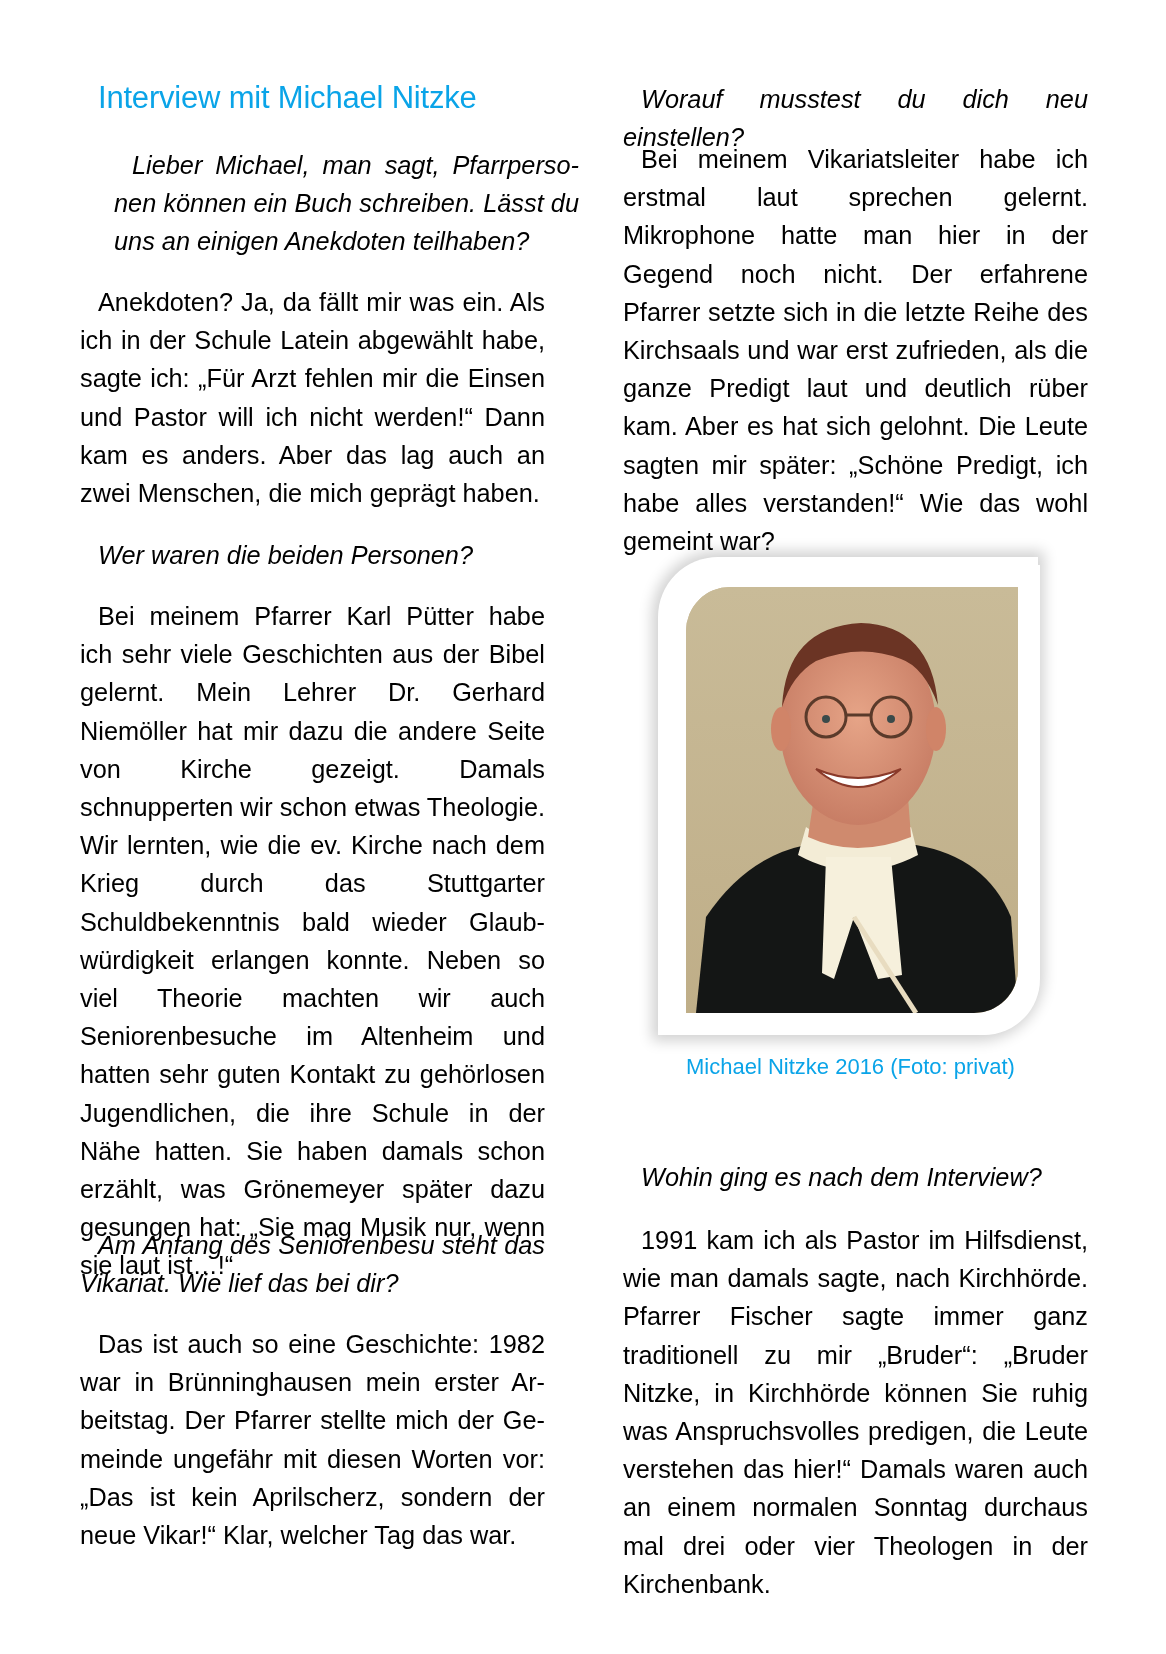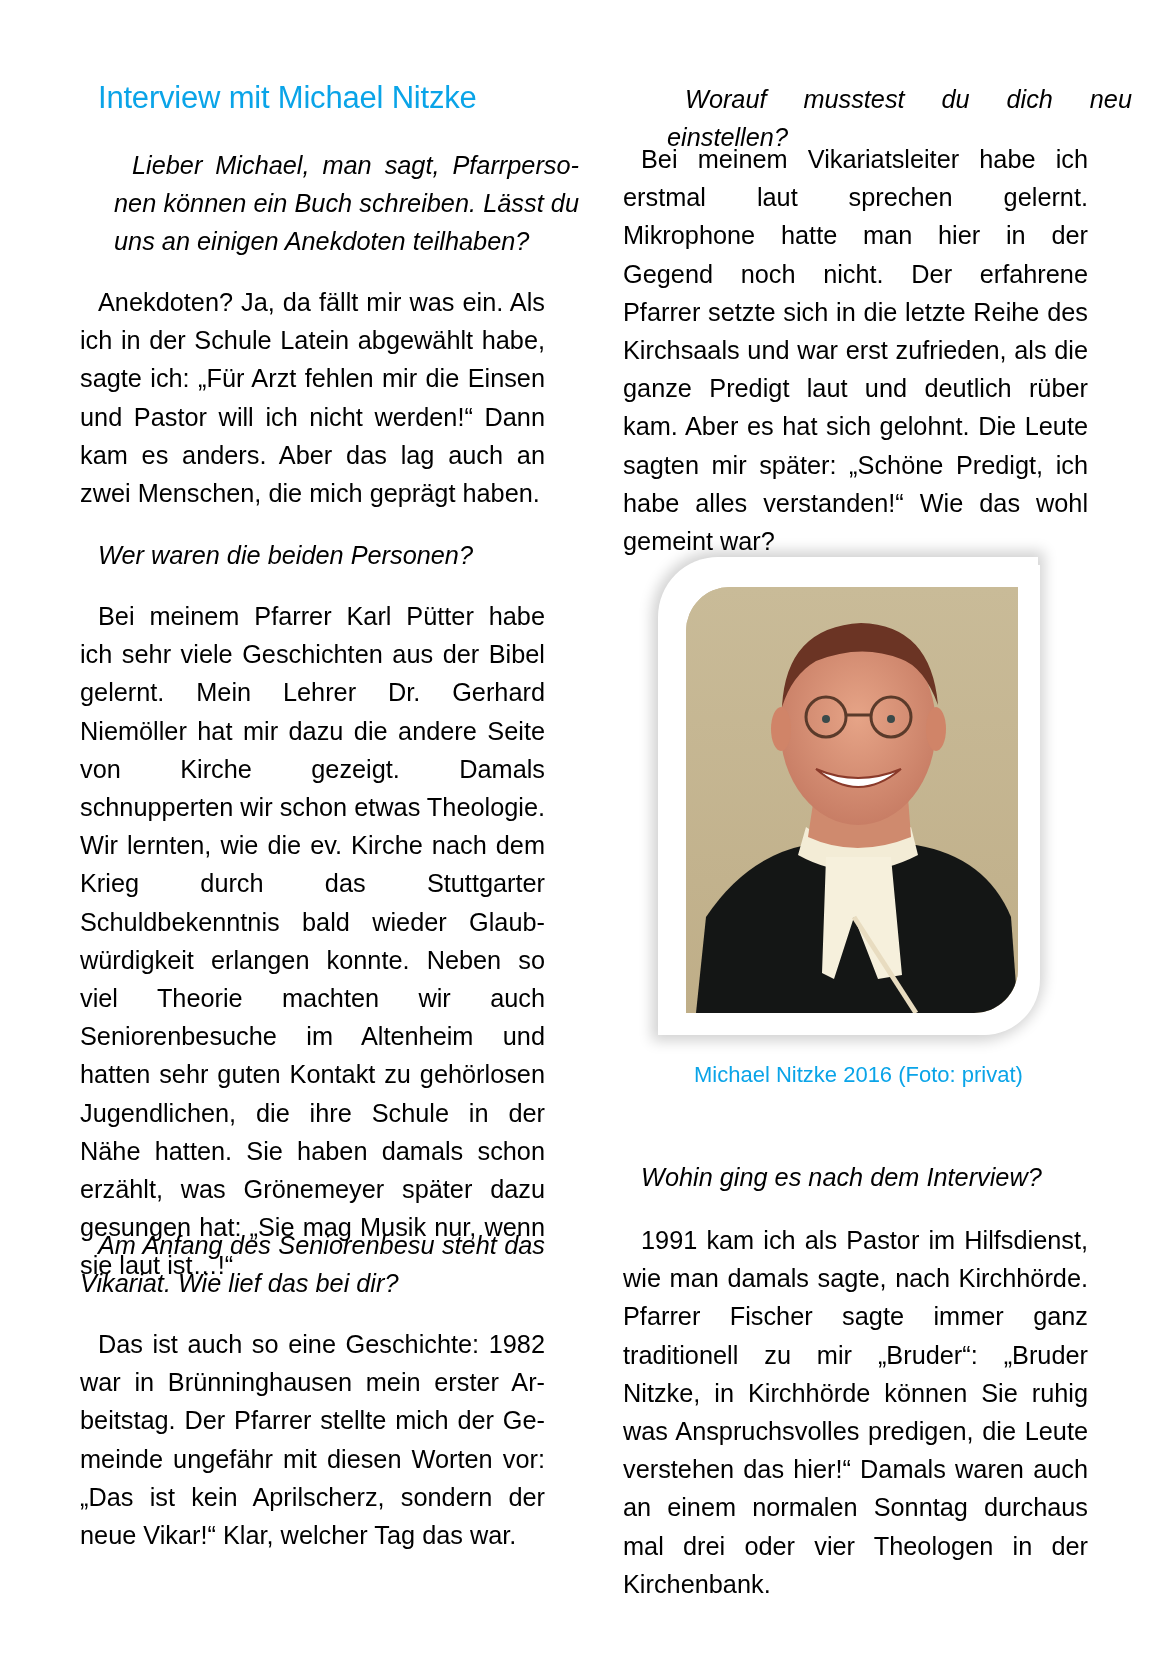--- a/index.html
+++ b/index.html
@@ -33,7 +33,7 @@
 <p class="para q" style="left:80px; top:1226px;">Am Anfang des Seniorenbesu steht das Vikariat. Wie lief das bei dir?</p>
 <p class="para" style="left:80px; top:1325px;">Das ist auch so eine Geschichte: 1982 war in Brünninghausen mein erster Ar­beitstag. Der Pfarrer stellte mich der Ge­meinde ungefähr mit diesen Worten vor: „Das ist kein Aprilscherz, sondern der neue Vikar!“ Klar, welcher Tag das war.</p>
 
-<p class="para q" style="left:623px; top:80px;margin-left:44px;">Worauf musstest du dich neu einstellen?</p>
+<p class="para q" style="left:623px; top:80px;">Worauf musstest du dich neu einstellen?</p>
 <p class="para" style="left:623px; top:140px;">Bei meinem Vikariatsleiter habe ich erst­mal laut sprechen gelernt. Mikrophone hatte man hier in der Gegend noch nicht. Der erfahrene Pfarrer setzte sich in die letzte Reihe des Kirchsaals und war erst zufrieden, als die ganze Predigt laut und deutlich rüber kam. Aber es hat sich ge­lohnt. Die Leute sagten mir später: „Schöne Predigt, ich habe alles verstan­den!“ Wie das wohl gemeint war?</p>
 
 <div class="photo-wrap">

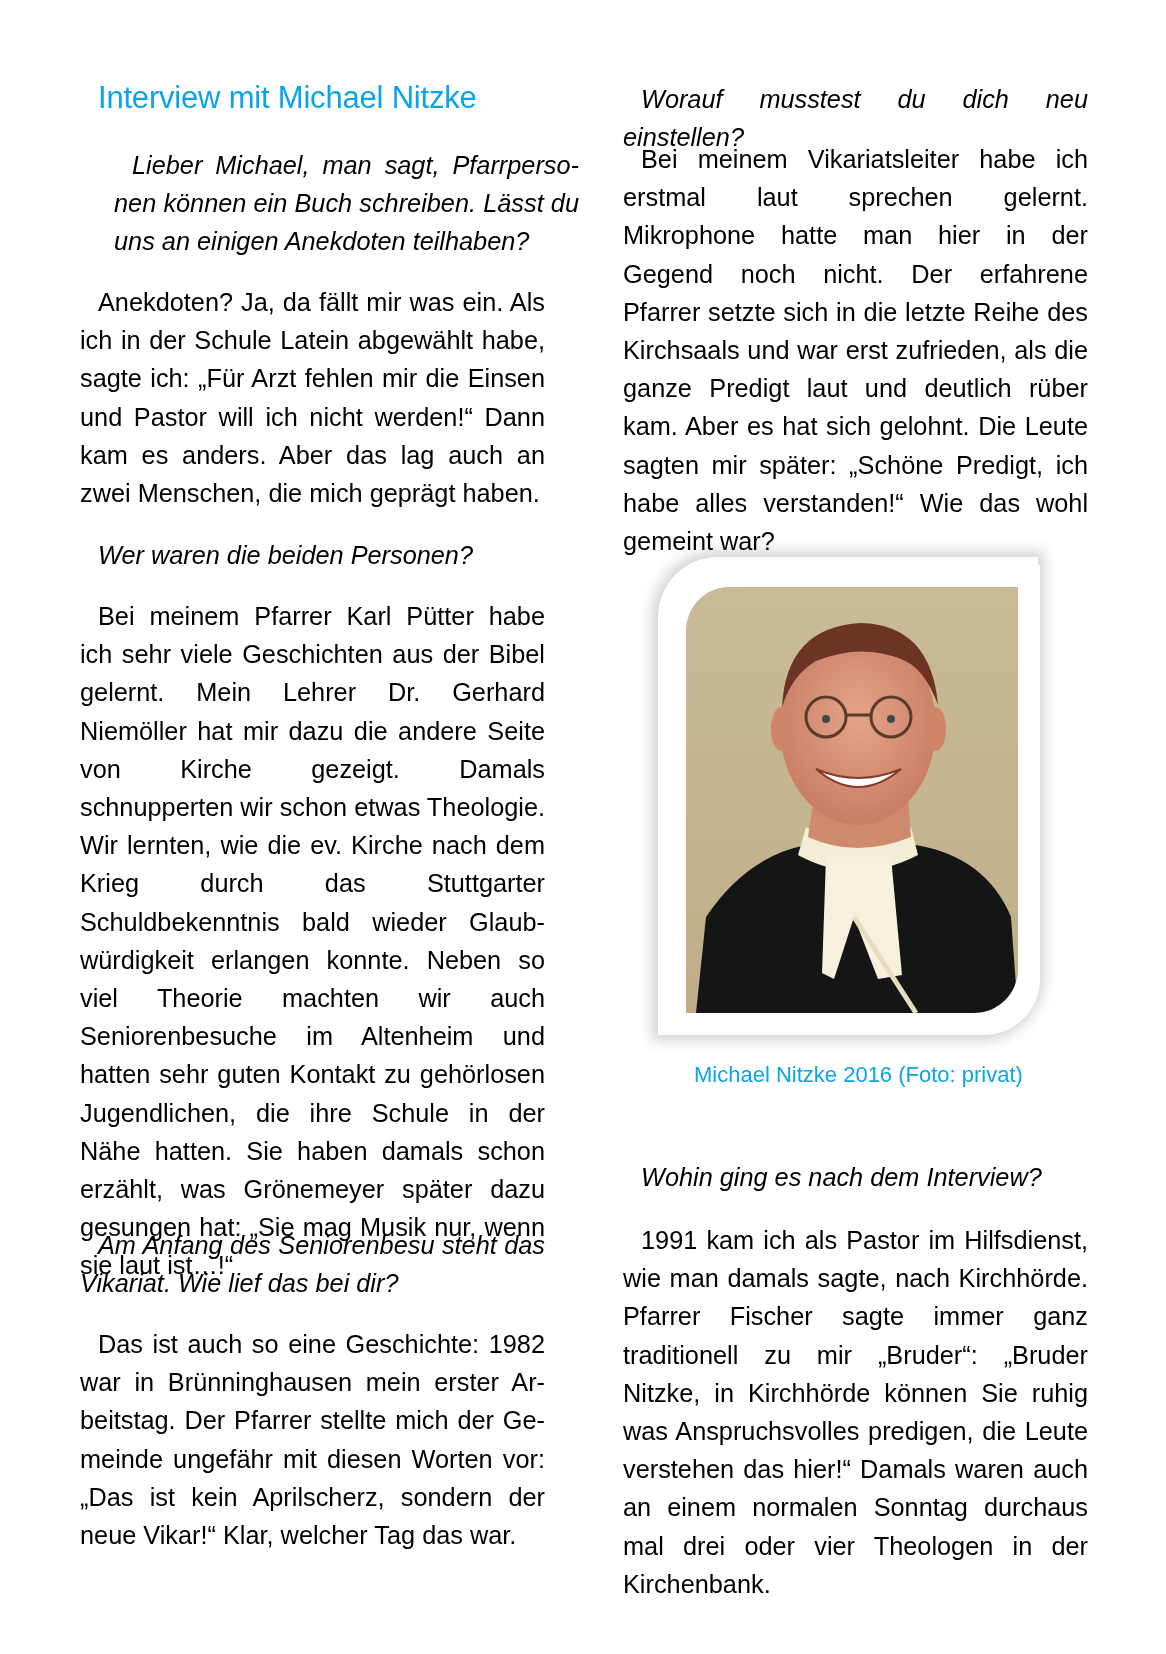--- a/index.html
+++ b/index.html
@@ -19,7 +19,7 @@
   .photo { position: absolute; left: 22px; top: 22px; width: 332px; height: 426px;
            border-radius: 44px 0 44px 0; overflow: hidden; background: #c7b895; }
   .caption { position: absolute; left: 682px; top: 1050px; font-size: 22px; color: #0aa4e8;
-             white-space: nowrap; margin: 12px; }
+             white-space: nowrap; margin: 4px; }
 </style>
 </head>
 <body>

